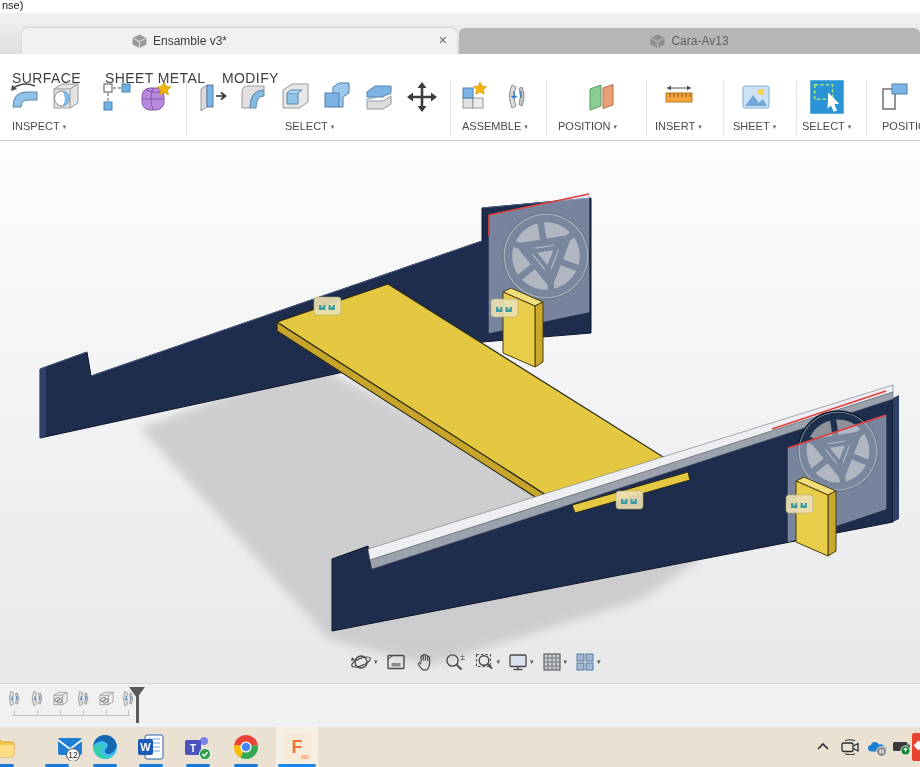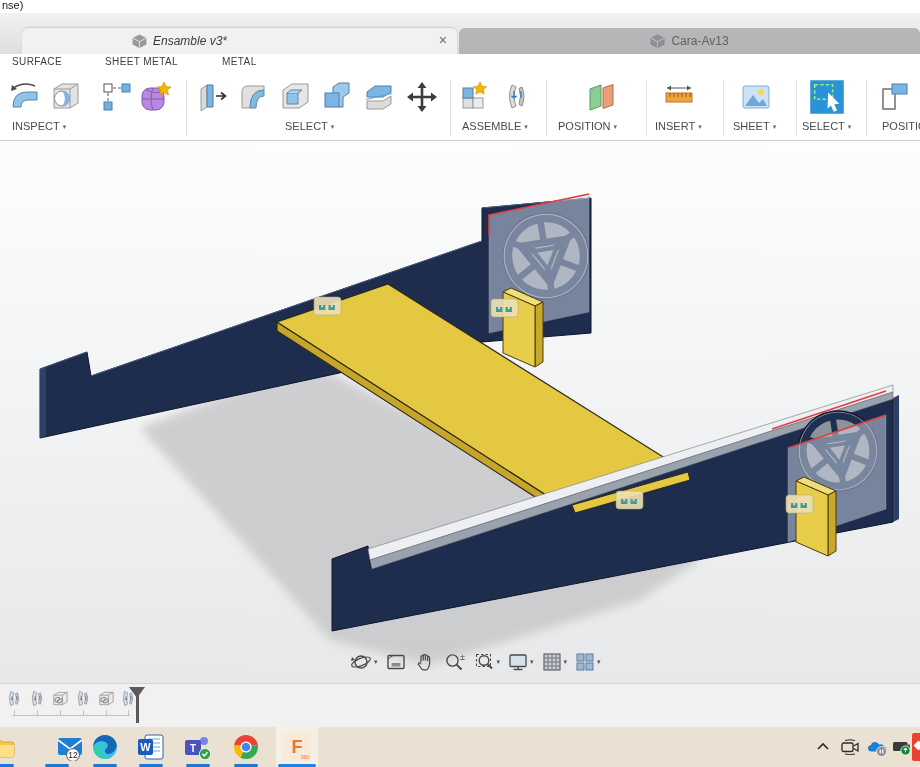--- a/index.html
+++ b/index.html
@@ -13,7 +13,7 @@
   #tabbar{left:0;top:13px;width:920px;height:41px;background:linear-gradient(#f2f2f2,#dedede);}
   .doctab{position:absolute;top:15px;height:26px;border-radius:6px 6px 0 0;display:flex;align-items:center;font-size:12px;}
   #tab-active{left:22px;width:435px;background:#f1f1f2;color:#3c3c3c;box-shadow:0 -1px 2px rgba(0,0,0,.12);}
-  #tab-active .tabinner{margin:0 auto;display:flex;align-items:center;gap:6px;transform:translateX(-60px);font-style:italic;}
+  #tab-active .tabinner{margin:0 auto;display:flex;align-items:center;gap:6px;transform:translateX(-60px);}
   #tab-inactive{left:459px;width:461px;background:#b4b6b8;color:#606060;}
   #tab-inactive .tabinner{margin:4px auto;display:flex;align-items:center;gap:6px;}
   .tabclose{position:absolute;right:10px;top:4px;font-size:14px;color:#666;cursor:default;}

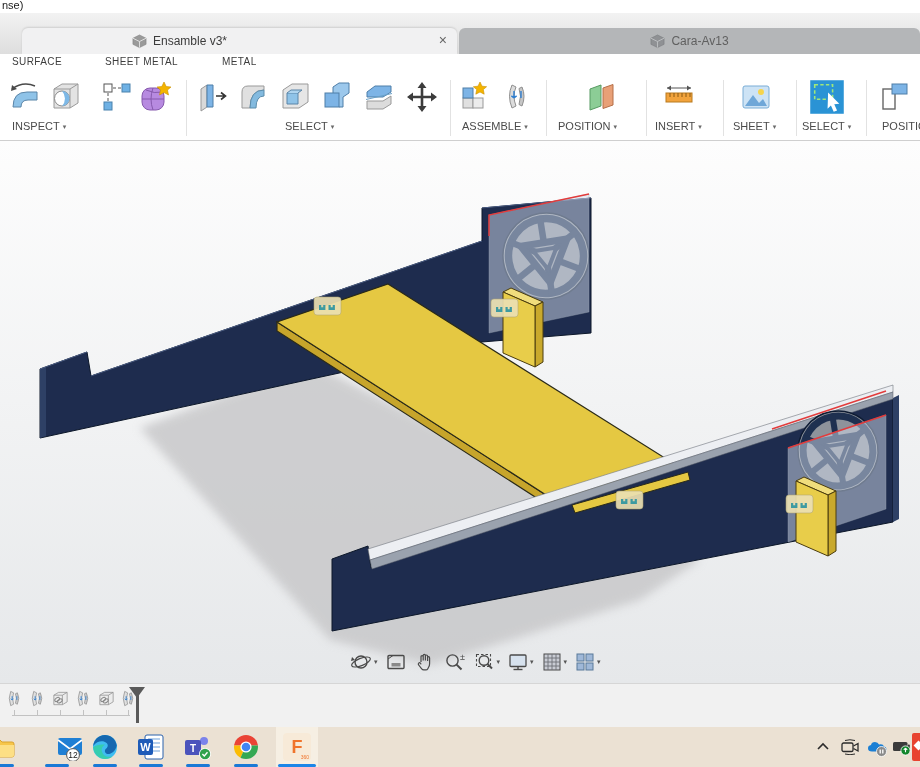--- a/index.html
+++ b/index.html
@@ -19,7 +19,7 @@
   .tabclose{position:absolute;right:10px;top:4px;font-size:14px;color:#666;cursor:default;}
   
   #ribbon{left:0;top:54px;width:920px;height:87px;background:#fff;border-bottom:1px solid #cfcfcf;box-sizing:border-box;}
-  .rtab{position:absolute;top:2px;font-size:10px;letter-spacing:.4px;color:#3d3d3d;}
+  .rtab{position:absolute;top:16px;font-size:14px;letter-spacing:.4px;color:#3d3d3d;}
   .ric{position:absolute;top:26px;width:34px;height:34px;}
   .ric svg{display:block;width:100%;height:100%;}
   .gdiv{position:absolute;top:26px;height:56px;width:1px;background:#e2e2e2;}

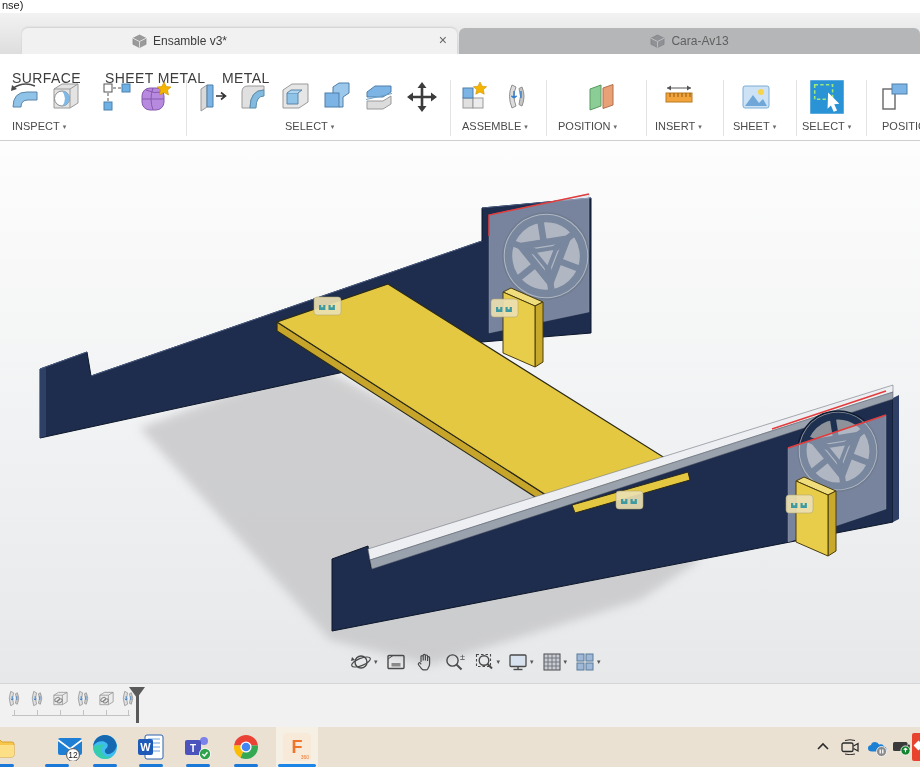--- a/index.html
+++ b/index.html
@@ -82,7 +82,7 @@
 <div class="abs" id="ribbon">
   <span class="rtab" style="left:12px">SURFACE</span>
   <span class="rtab" style="left:105px">SHEET METAL</span>
-  <span class="rtab" style="left:222px">METAL</span>
+  <span class="rtab" style="left:222px">MODIFY</span>
 
   <div class="ric" style="left:8px">
       <svg viewBox="0 0 34 34">

